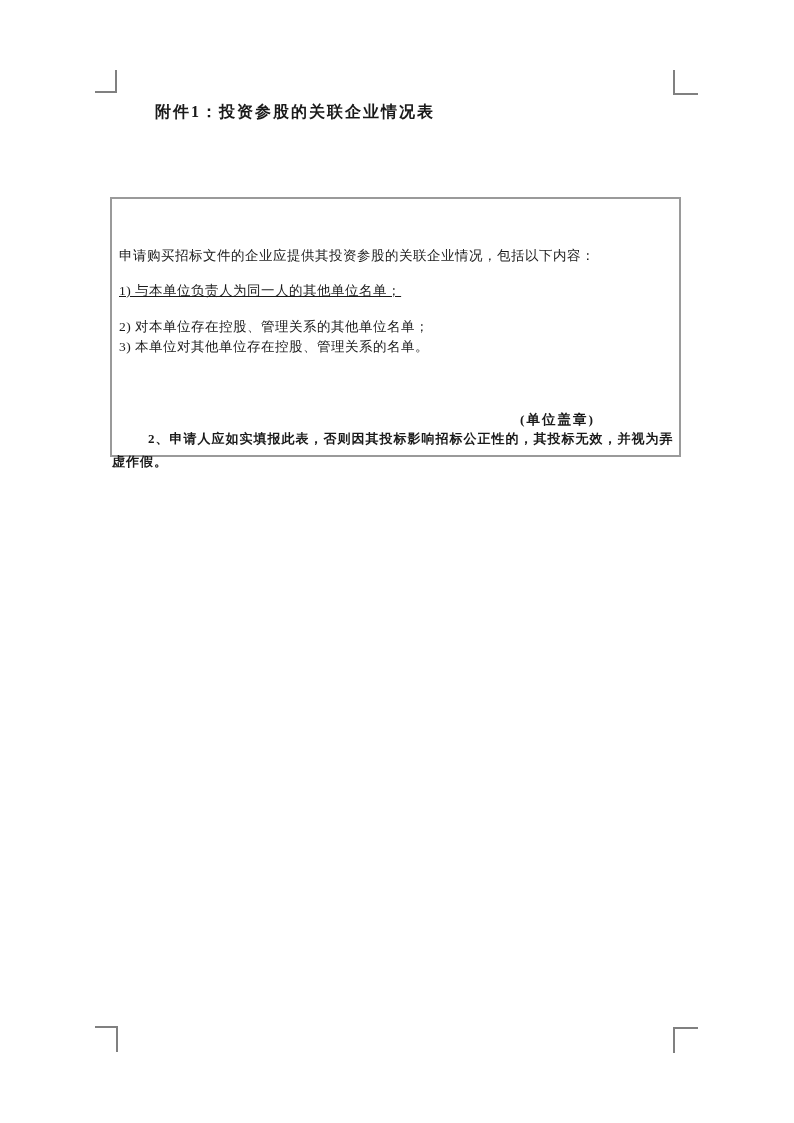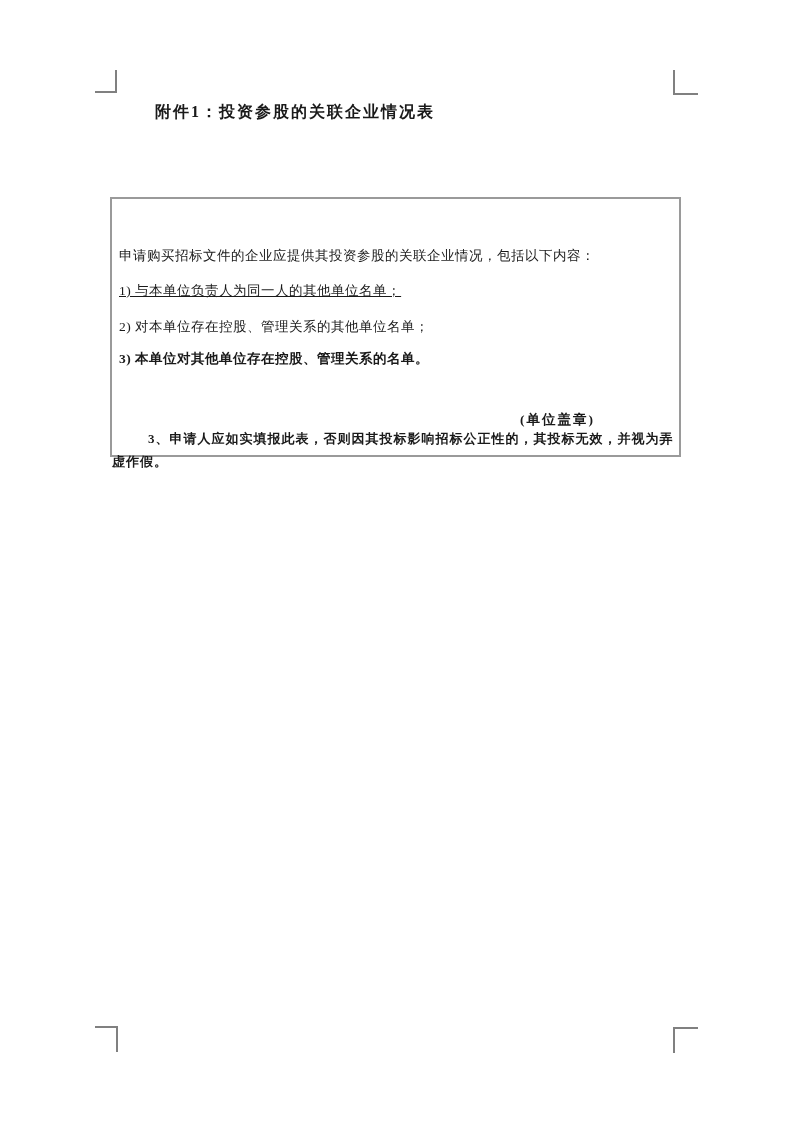--- a/index.html
+++ b/index.html
@@ -49,7 +49,7 @@
   .line-intro { top: 49px;  }
   .line-item1 { top: 84px; text-decoration: underline;  }
   .line-item2 { top: 120px; text-align: center; }
-  .line-item3 { top: 152px; font-weight: bold; }
+  .line-item3 { top: 140px; }
   .line-stamp { top: 213px; left: auto; right: 84px; letter-spacing: 2px; font-weight: bold; }
 
   .notes {

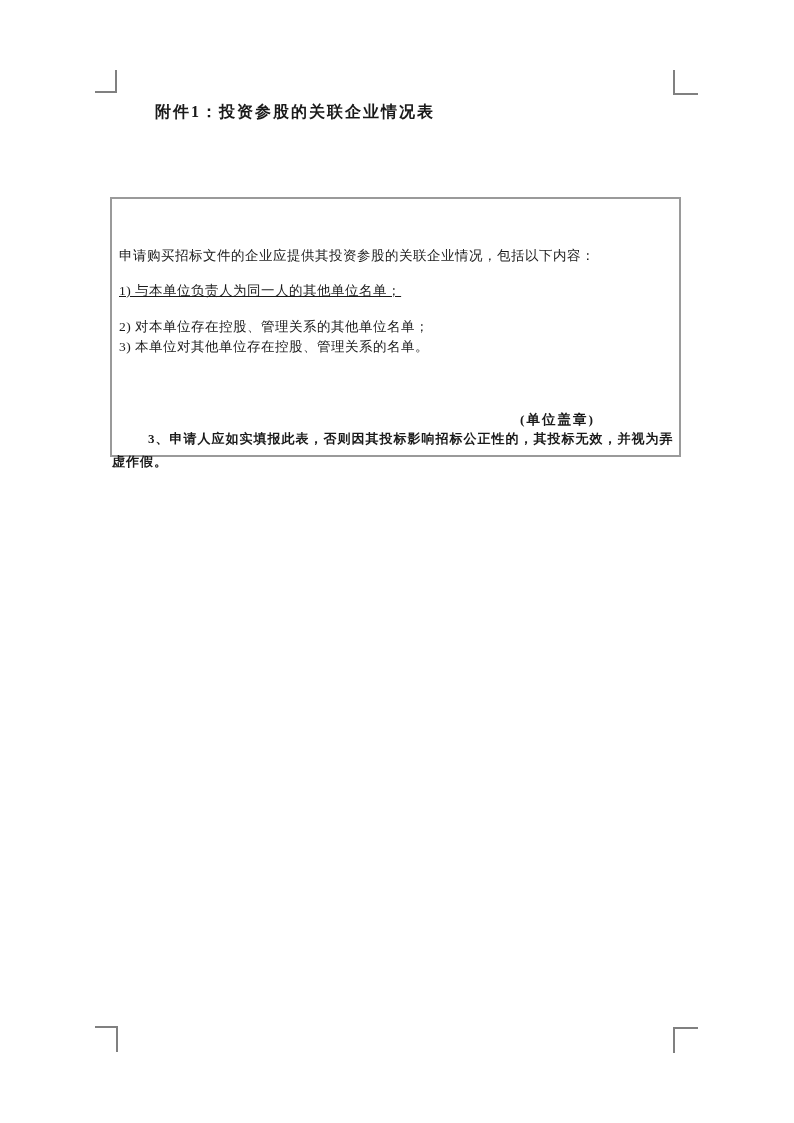--- a/index.html
+++ b/index.html
@@ -82,7 +82,7 @@
   </div>
 
   <div class="notes">
-    <div class="note-line note-indent">3、申请人应如实填报此表，否则因其投标影响招标公正性的，其投标无效，并视为弄</div>
+    <div class="note-line note-indent">2、申请人应如实填报此表，否则因其投标影响招标公正性的，其投标无效，并视为弄</div>
     <div class="note-line">虚作假。</div>
   </div>
 

